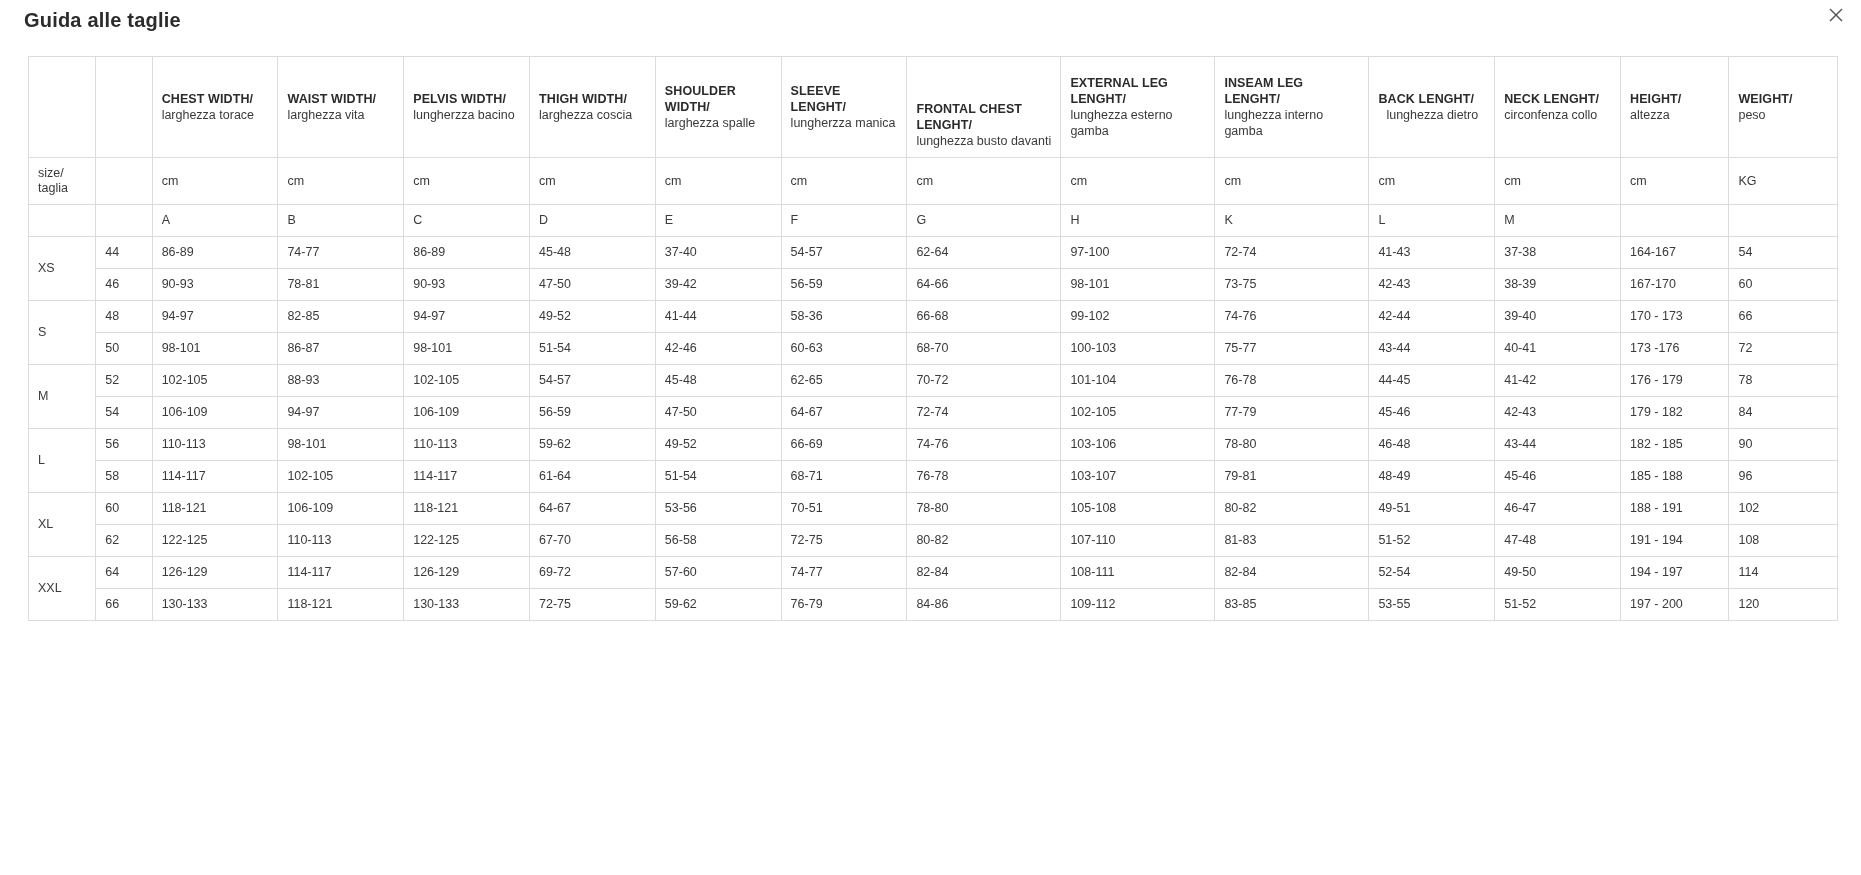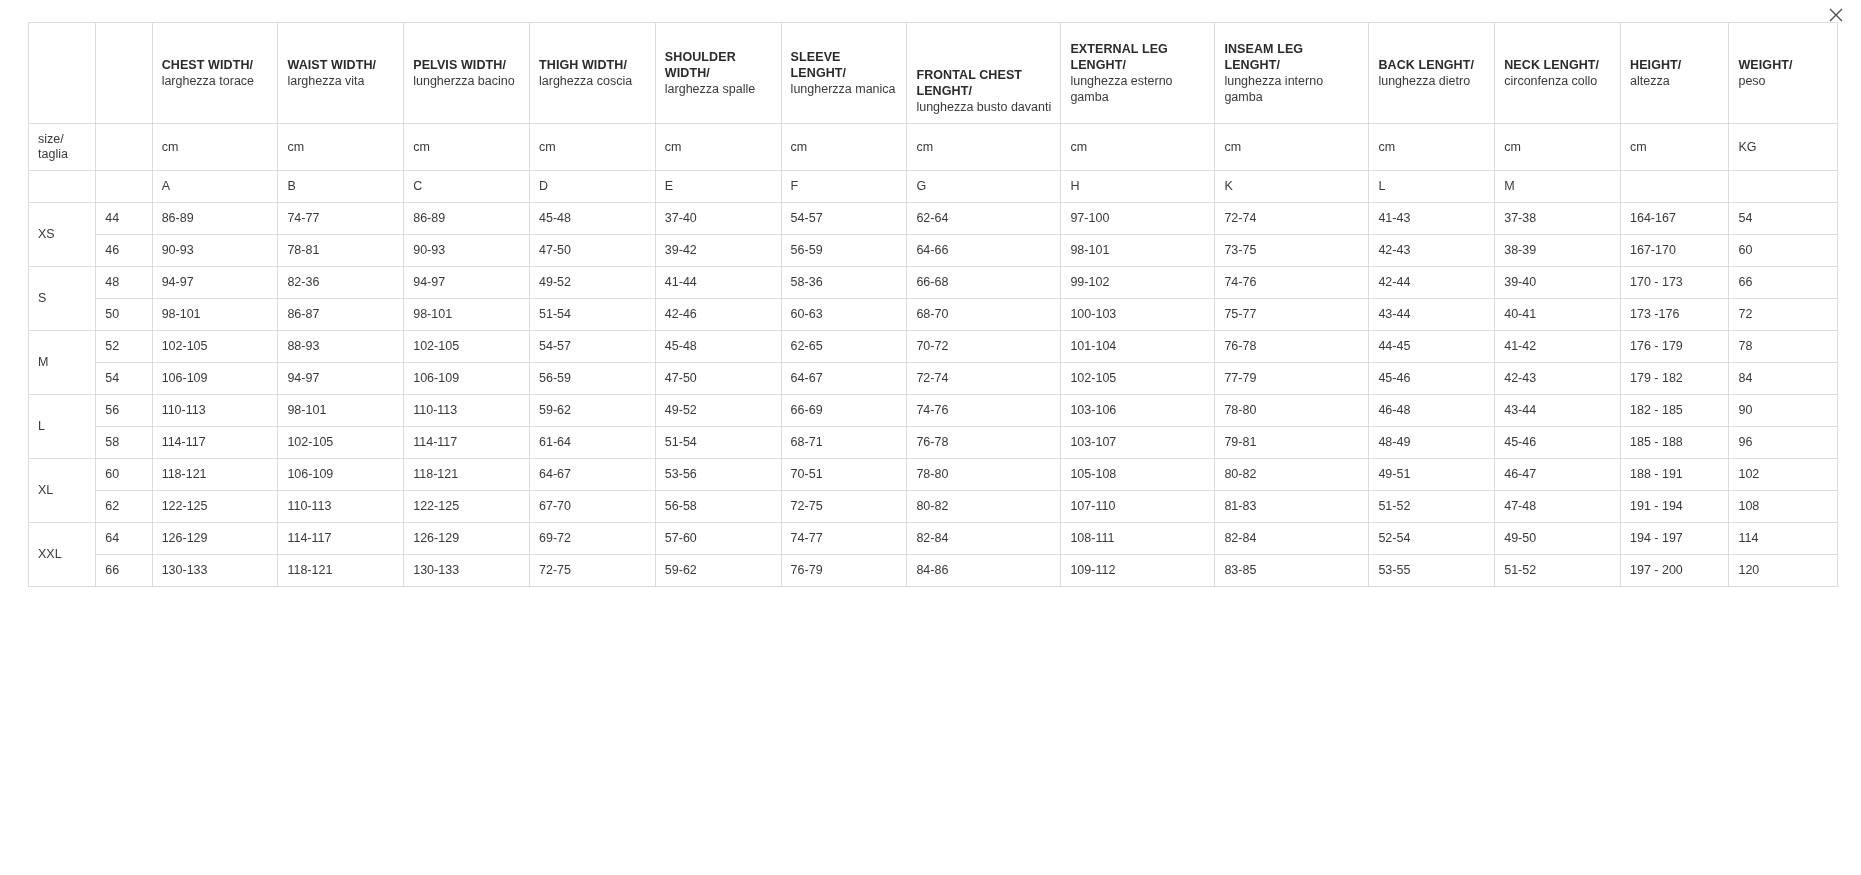--- a/index.html
+++ b/index.html
@@ -113,6 +113,7 @@
 
 <div class="page">
 
+  <div class="title">Guida alle taglie</div>
 
   <div class="close-btn">
     <svg width="14" height="14" viewBox="0 0 14 14" aria-hidden="true">

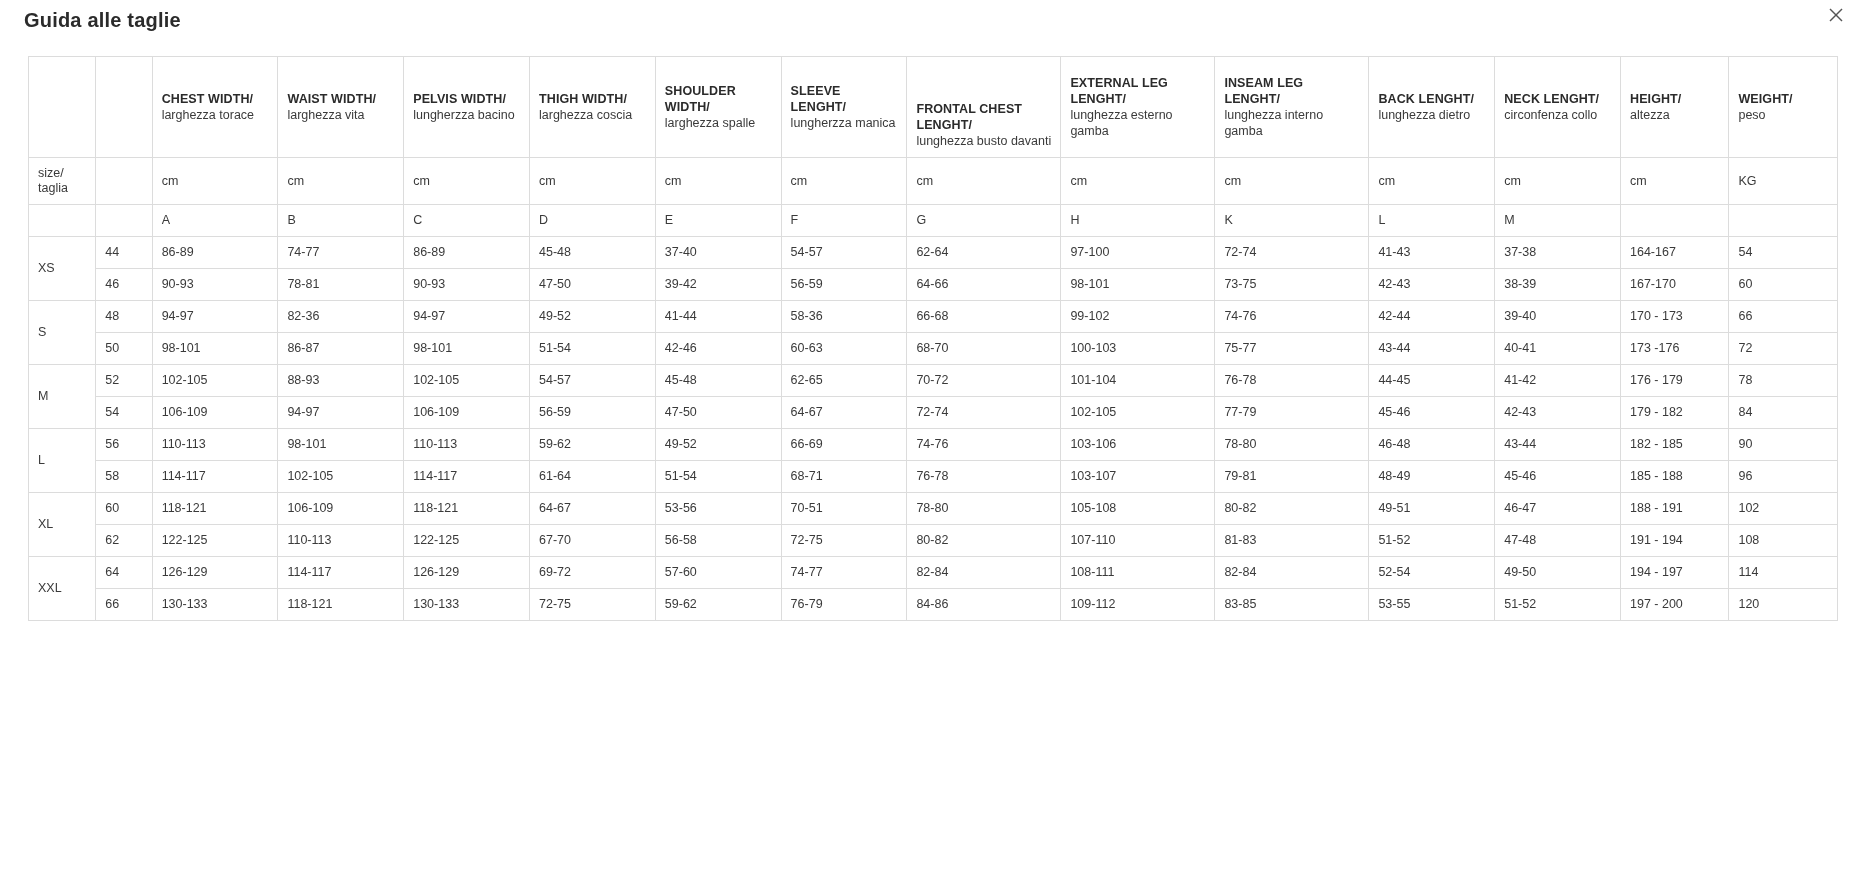--- a/index.html
+++ b/index.html
@@ -184,7 +184,7 @@
           </td>
           <td>
             <span class="hdr-strong" style="display: block;">BACK LENGHT/</span>
-            <span class="hdr-light" style="display: block;">lunghezza dietro</span>
+            <span class="hdr-light" style="display: block; text-align: center;">lunghezza dietro</span>
           </td>
           <td>
             <span class="hdr-strong" style="display: block;">NECK LENGHT/</span>

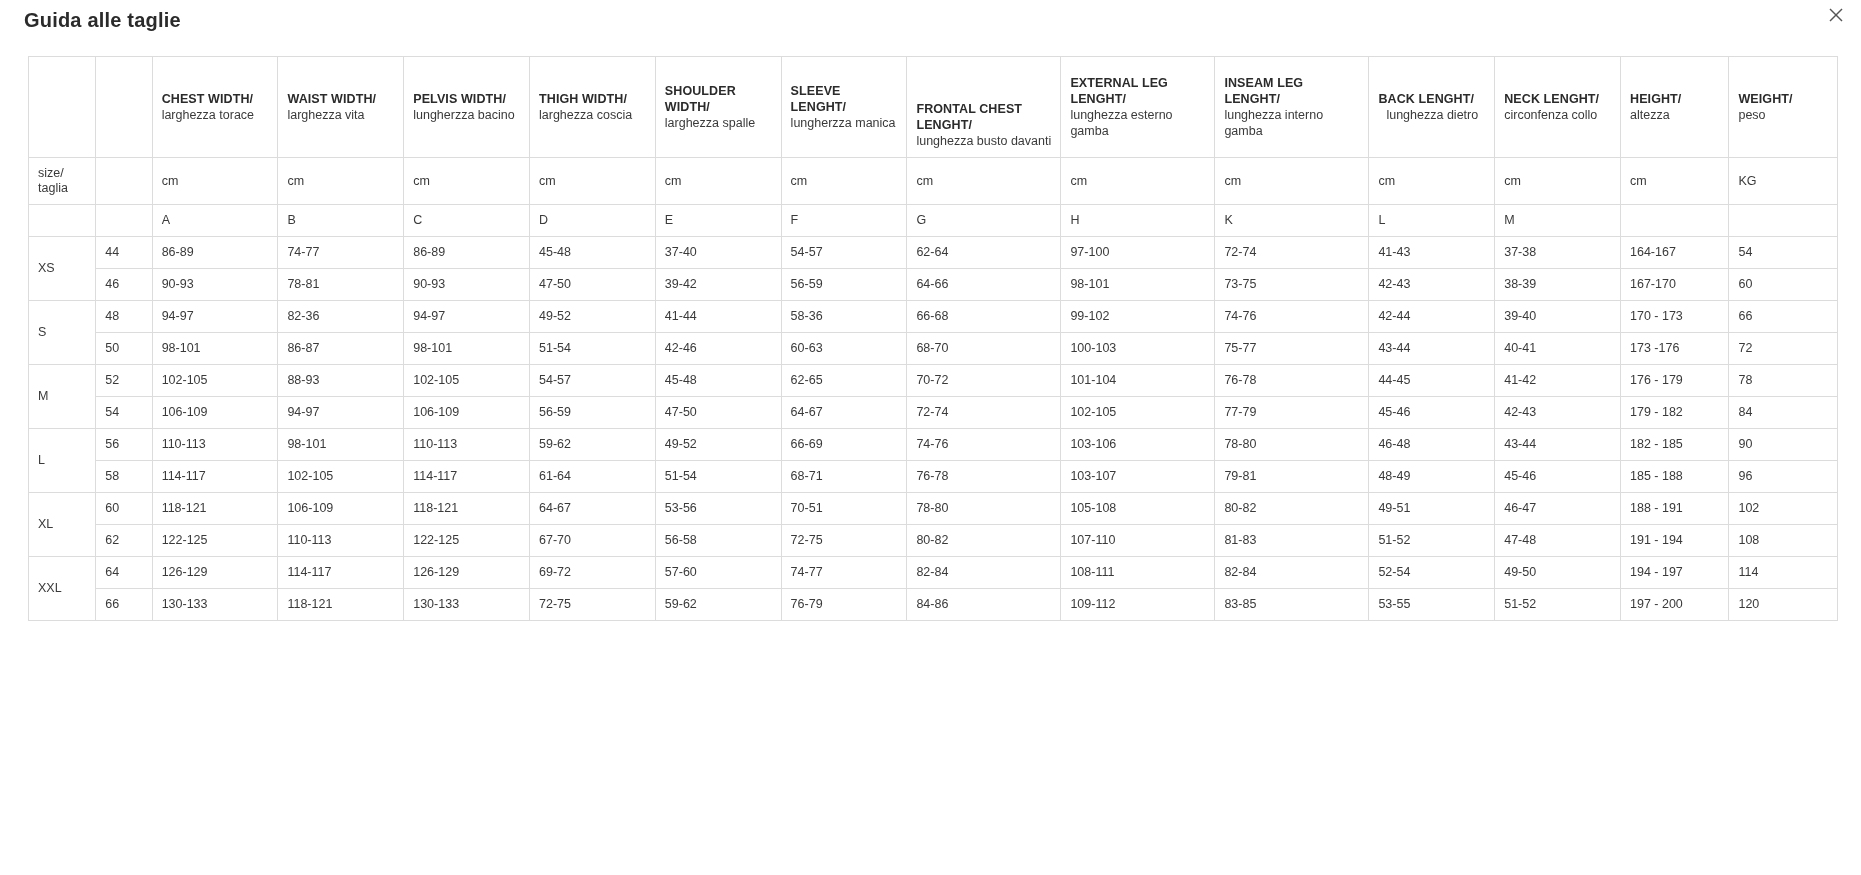--- a/index.html
+++ b/index.html
@@ -274,7 +274,7 @@
           <td class="size-label" rowspan="2">S</td>
           <td class="num-cell">48</td>
           <td class="data-cell">94-97</td>
-          <td class="data-cell">82-36</td>
+          <td class="data-cell">82-85</td>
           <td class="data-cell">94-97</td>
           <td class="data-cell">49-52</td>
           <td class="data-cell">41-44</td>

